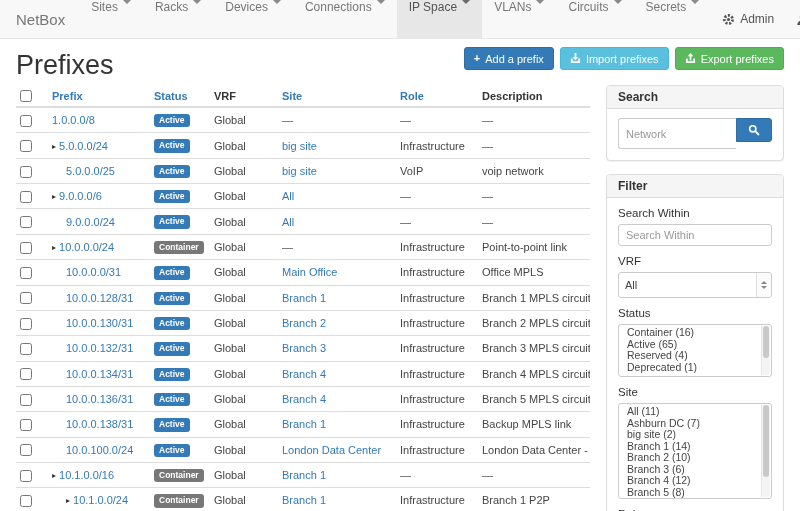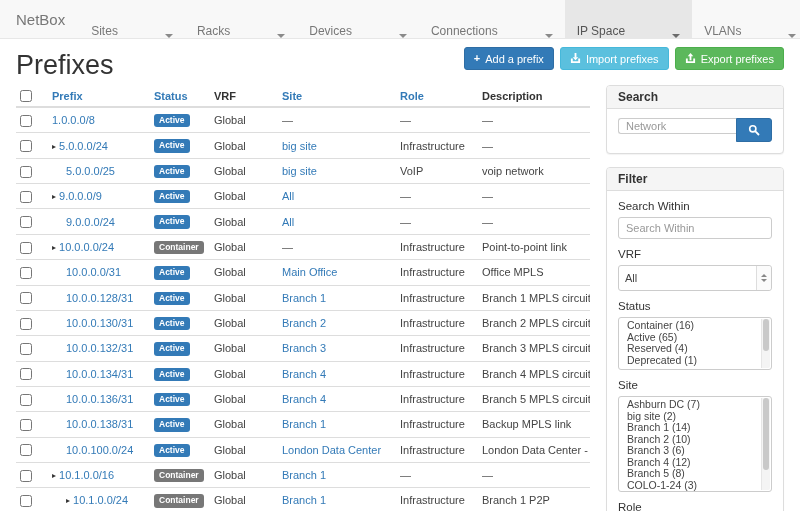--- a/index.html
+++ b/index.html
@@ -10,7 +10,7 @@
   .navbar{height:38px;background:#f8f8f8;border-bottom:1px solid #e7e7e7;display:flex;align-items:stretch;}
   .brand{display:flex;align-items:center;padding:0 14px 0 16px;font-size:15px;color:#777;cursor:pointer;}
   .nav-list{display:flex;list-style:none;margin:0;padding:0;align-items:stretch;}
-  .nav-item{display:flex;align-items:flex-end;padding:0 12px;font-size:12px;color:#777;cursor:pointer;white-space:nowrap;gap:42px;}
+  .nav-item{display:flex;align-items:flex-start;padding:0 12px;font-size:12px;color:#777;cursor:pointer;white-space:nowrap;}
   .nav-item.active{background:#e7e7e7;color:#555;}
   .caret{display:inline-block;margin-left:5px;border-top:4px solid;border-left:4px solid transparent;border-right:4px solid transparent;opacity:.85;}
   .nav-right{margin-left:auto;margin-right:6px;}

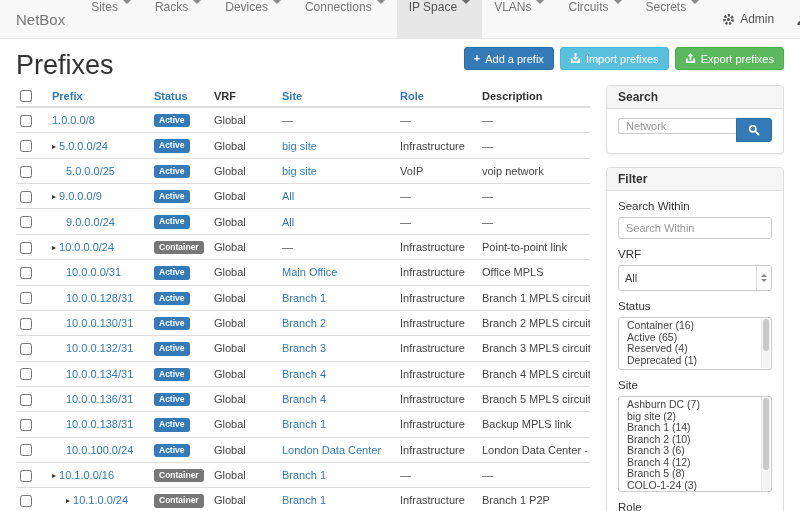--- a/index.html
+++ b/index.html
@@ -58,7 +58,7 @@
       font-size:11px;font-family:inherit;color:#555;outline:none;}
   .text-input::placeholder{color:#999;}
   .input-group{display:flex;}
-  .input-group .text-input{border-radius:3px 0 0 3px;border-right:none;flex:1;min-width:0;height:16px;}
+  .input-group .text-input{border-radius:3px 0 0 3px;border-right:none;flex:1;min-width:0;height:31px;}
   .search-btn{width:36px;height:24px;background:#337ab7;border:1px solid #2e6da4;border-radius:0 3px 3px 0;
       display:flex;align-items:center;justify-content:center;cursor:pointer;padding:0;}
   .select-box{position:relative;height:24px;border:1px solid #ccc;border-radius:3px;font-size:11px;color:#444;

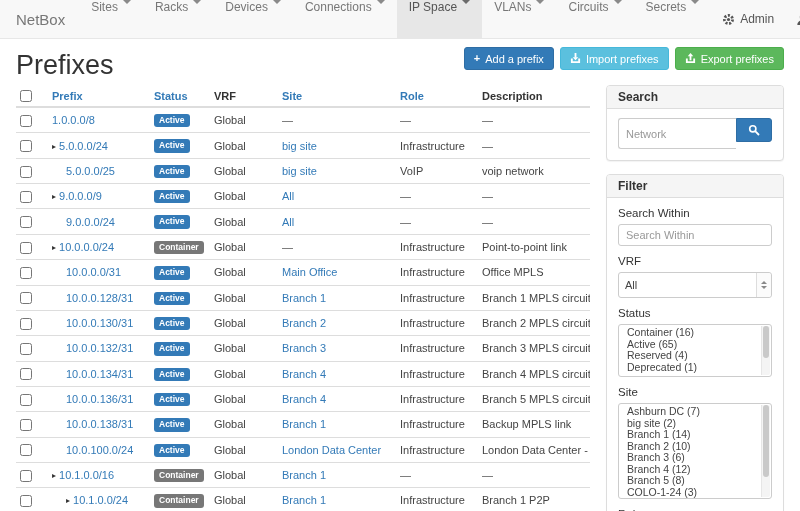--- a/index.html
+++ b/index.html
@@ -206,7 +206,7 @@
           </tr>
           <tr>
             <td class="cb-col"><input type="checkbox" style=""></td>
-            <td class="prefix-col"><span style="padding-left: 0px;"><span class="arrow">▸</span><a class="link" href="#">9.0.0.0/9</a></span></td>
+            <td class="prefix-col"><span style="padding-left: 0px;"><span class="arrow">▸</span><a class="link" href="#">9.0.0.0/6</a></span></td>
             <td class="status-col"><span class="badge badge-active">Active</span></td>
             <td class="vrf-col">Global</td>
             <td class="site-col"><a class="link" href="#">All</a></td>

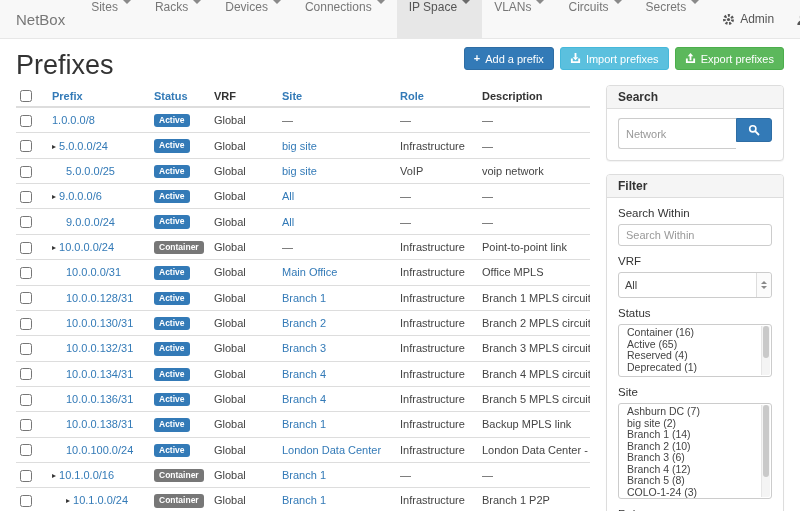--- a/index.html
+++ b/index.html
@@ -374,6 +374,7 @@
         <div class="fld-label">Site</div>
         <div class="multi-list" style="height:96px;">
           <div>
+              <div class="opt">All (11)</div>
               <div class="opt">Ashburn DC (7)</div>
               <div class="opt">big site (2)</div>
               <div class="opt">Branch 1 (14)</div>

